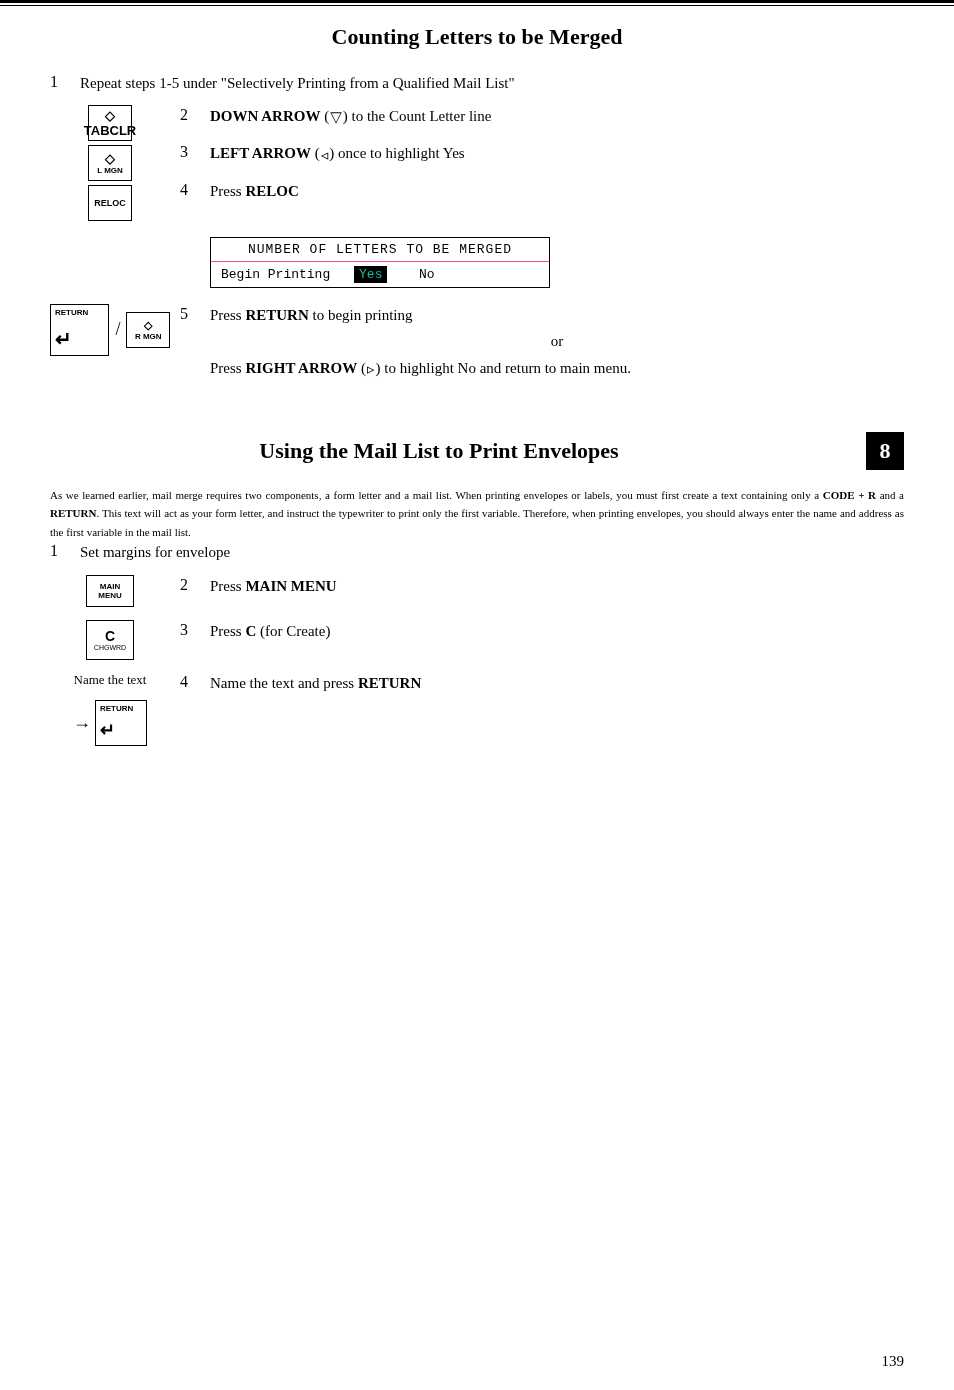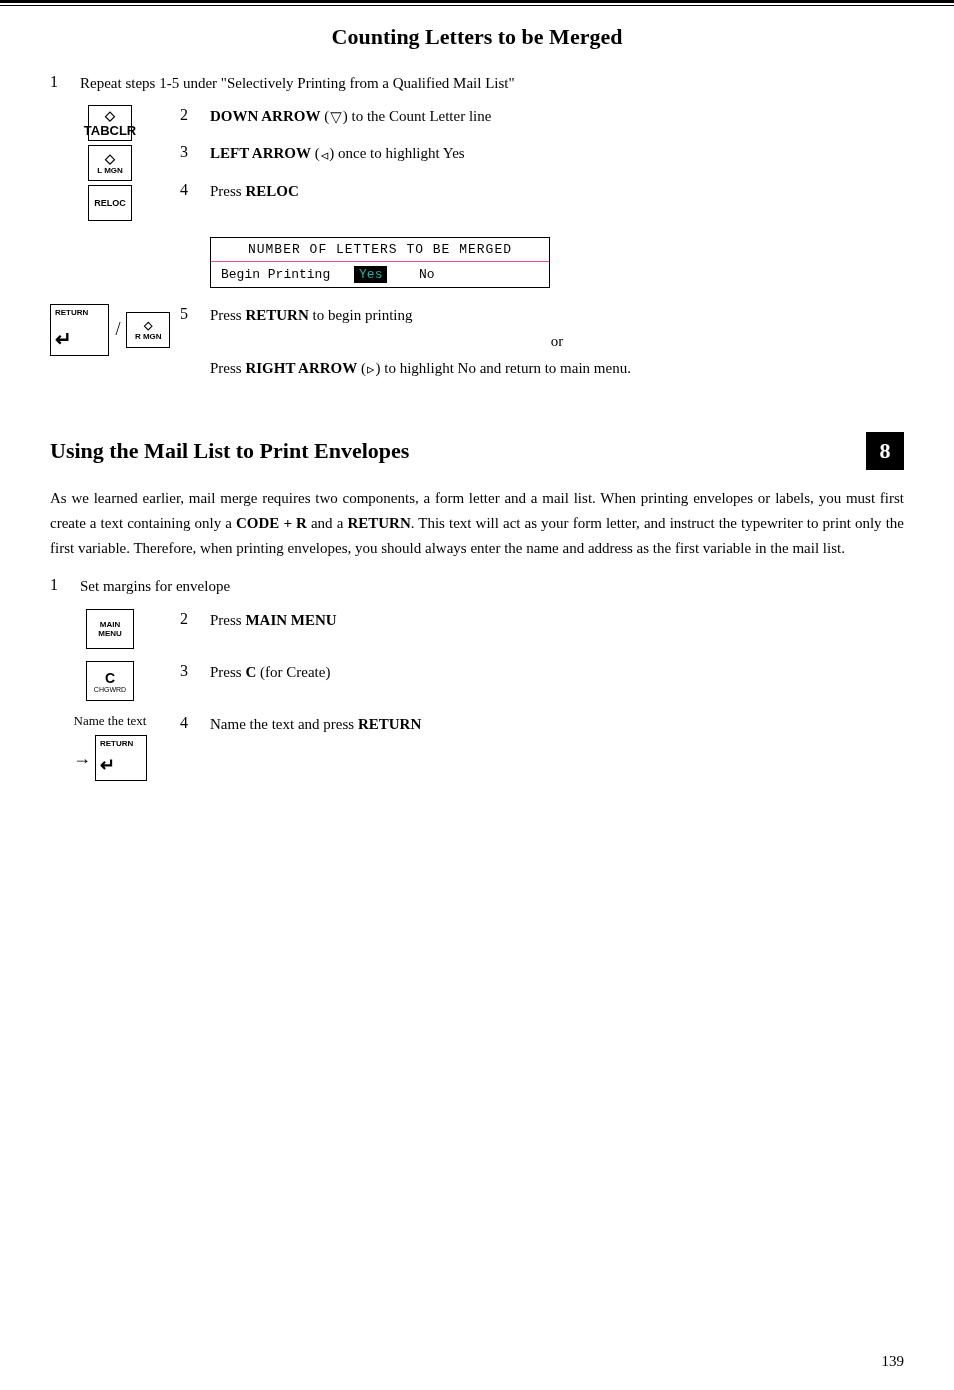--- a/index.html
+++ b/index.html
@@ -246,6 +246,7 @@
       font-size: 22px;
       font-weight: bold;
       flex: 1;
+      text-align: center;
       padding-right: 38px;
     }
 

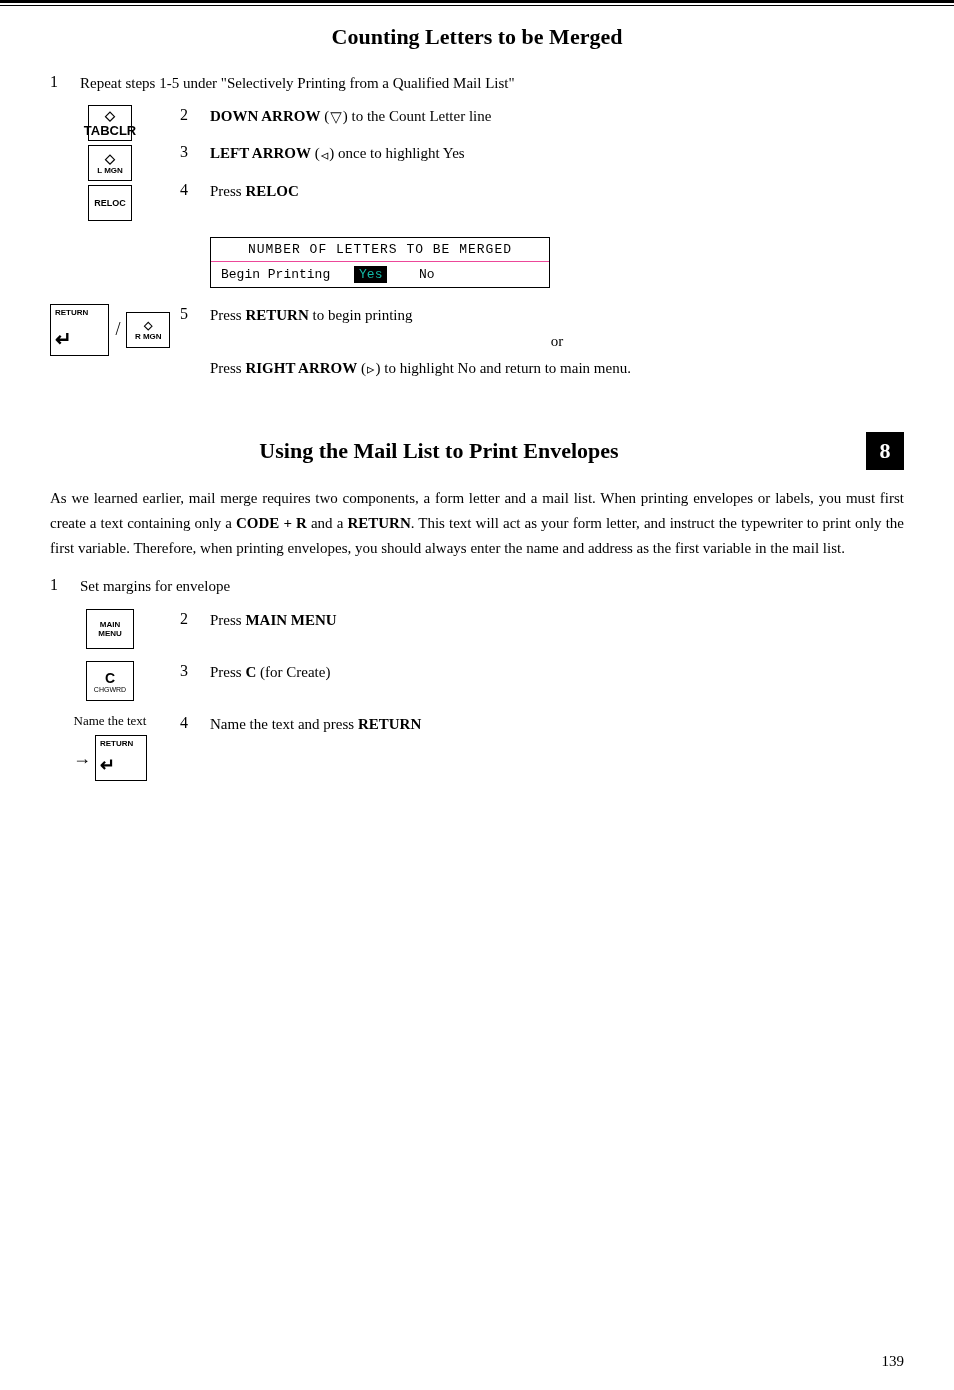--- a/index.html
+++ b/index.html
@@ -252,10 +252,9 @@
 
     
     .body-para {
-      font-size: 15px;
+      font-size: 11px;
       line-height: 1.65;
       text-align: justify;
-      margin-bottom: 14px;
     }
 
     

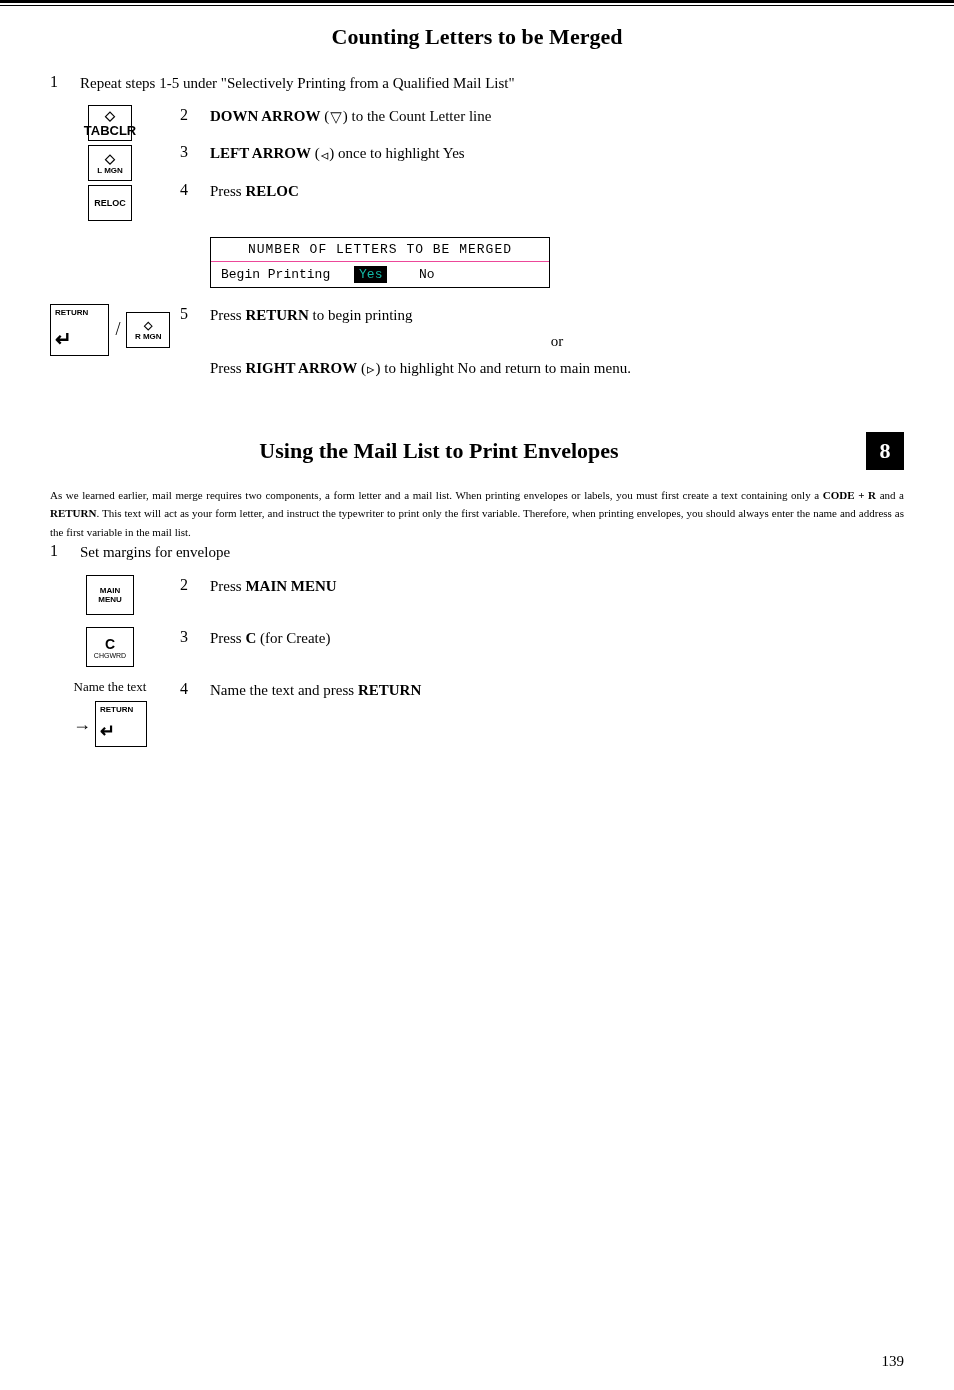--- a/index.html
+++ b/index.html
@@ -260,7 +260,7 @@
     
     .key-mainmenu {
       width: 48px;
-      height: 40px;
+      height: 32px;
       border: 1.5px solid #000;
       display: flex;
       flex-direction: column;

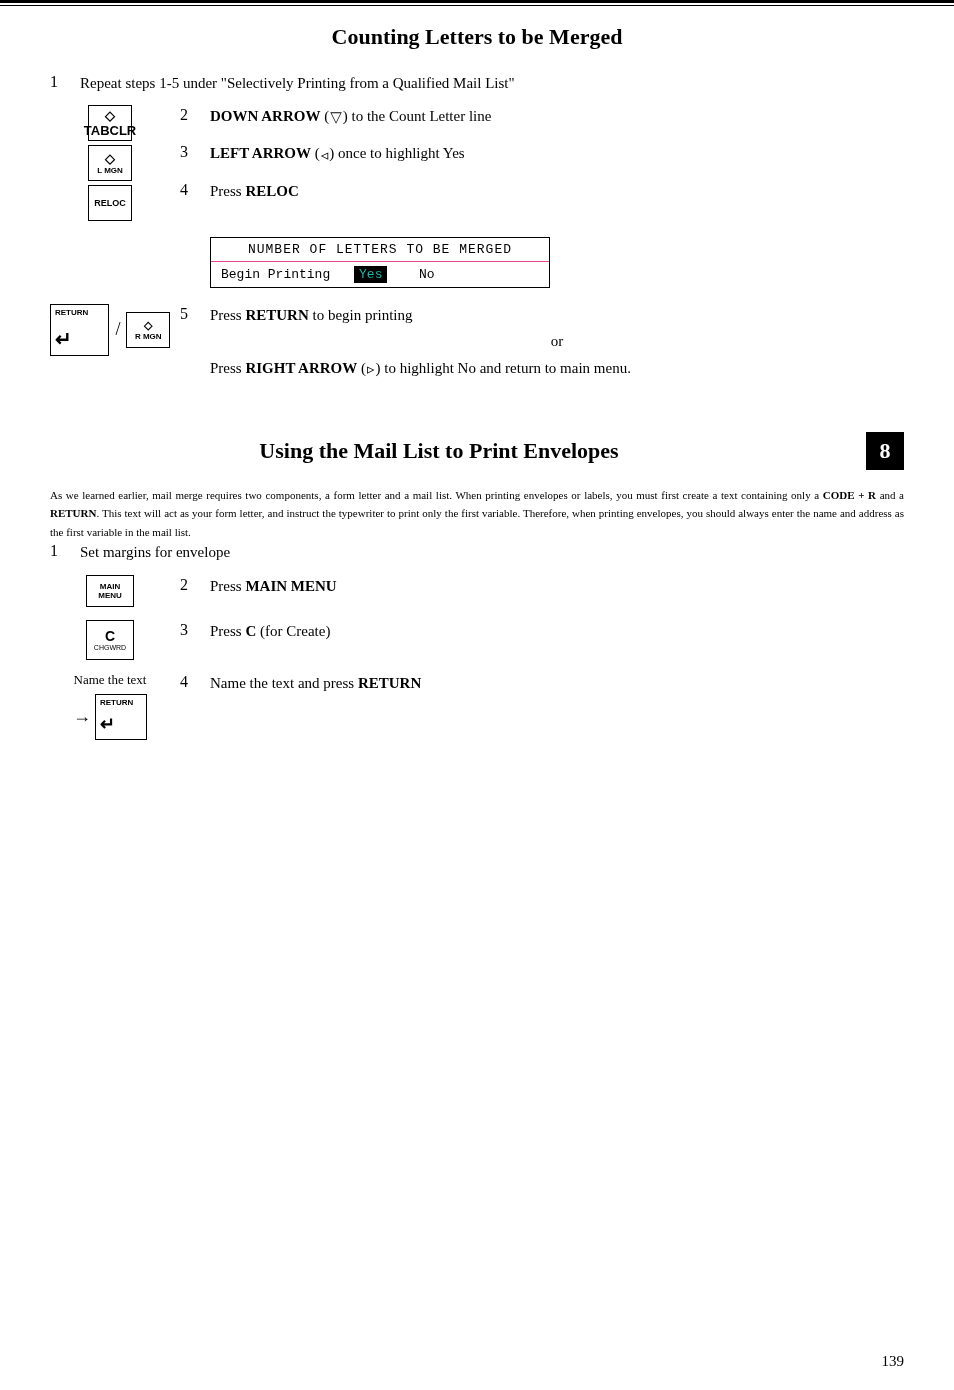--- a/index.html
+++ b/index.html
@@ -297,7 +297,7 @@
       flex-direction: column;
       align-items: center;
       font-size: 12px;
-      gap: 2px;
+      gap: 8px;
     }
 
     .arrow-right-icon {

